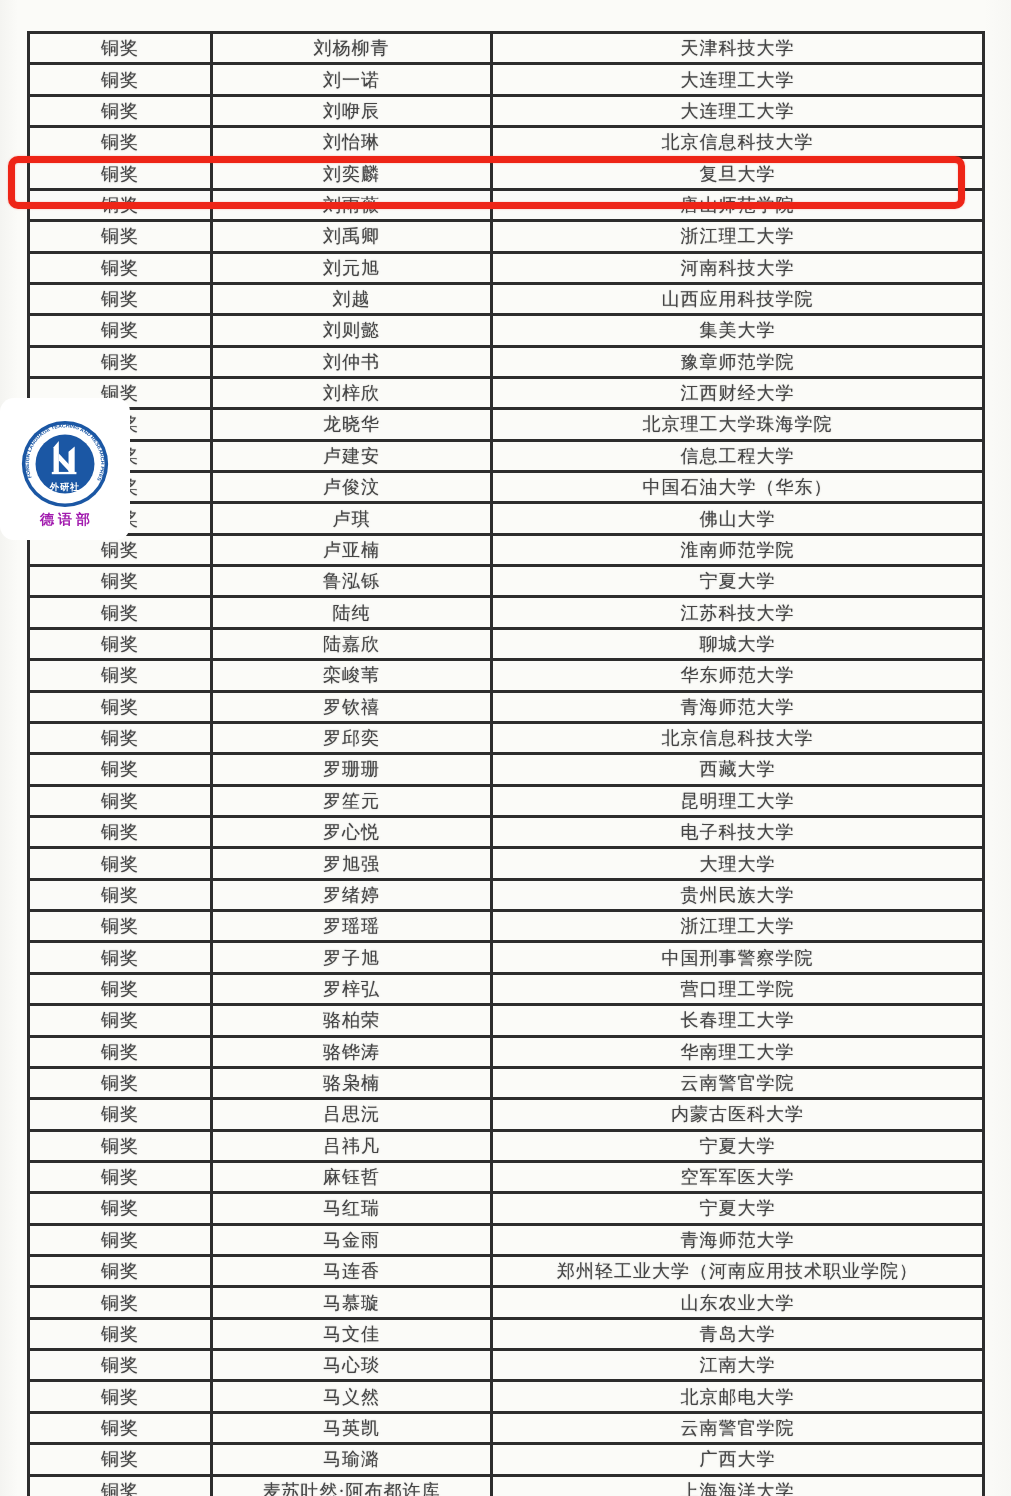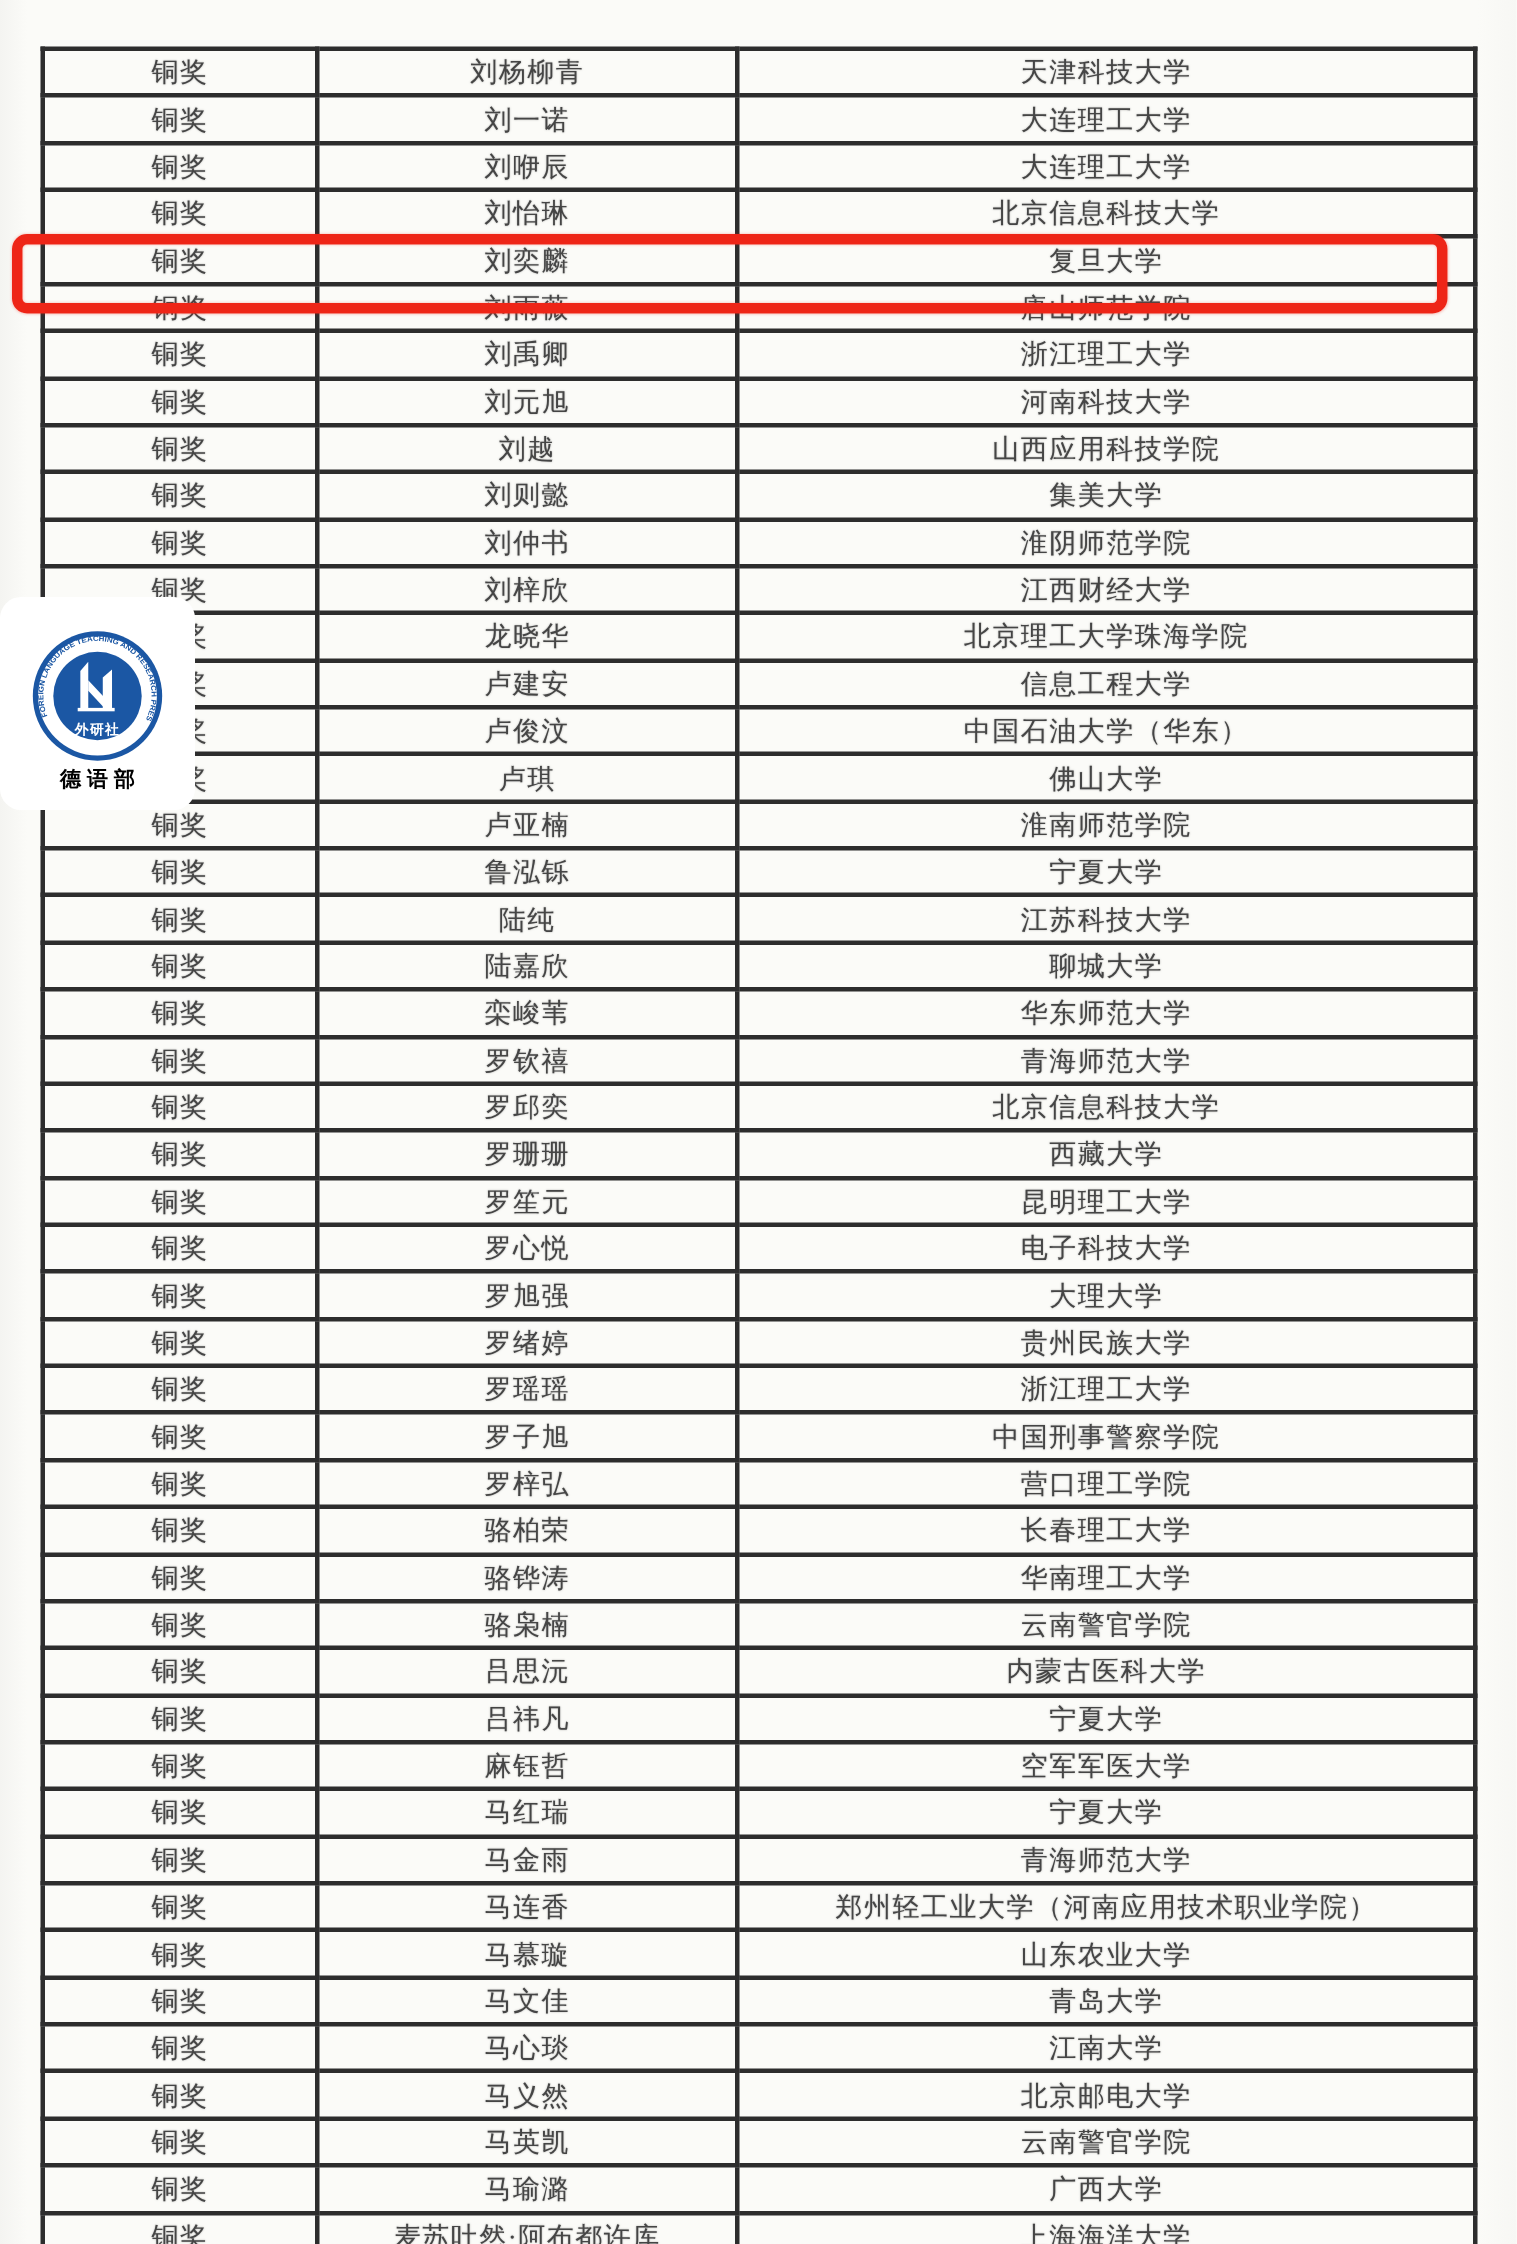--- a/index.html
+++ b/index.html
@@ -149,7 +149,7 @@
           <tr>
             <td>铜奖</td>
             <td>刘仲书</td>
-            <td>淮阴师范学院</td>
+            <td>豫章师范学院</td>
           </tr>
           <tr>
             <td>铜奖</td>

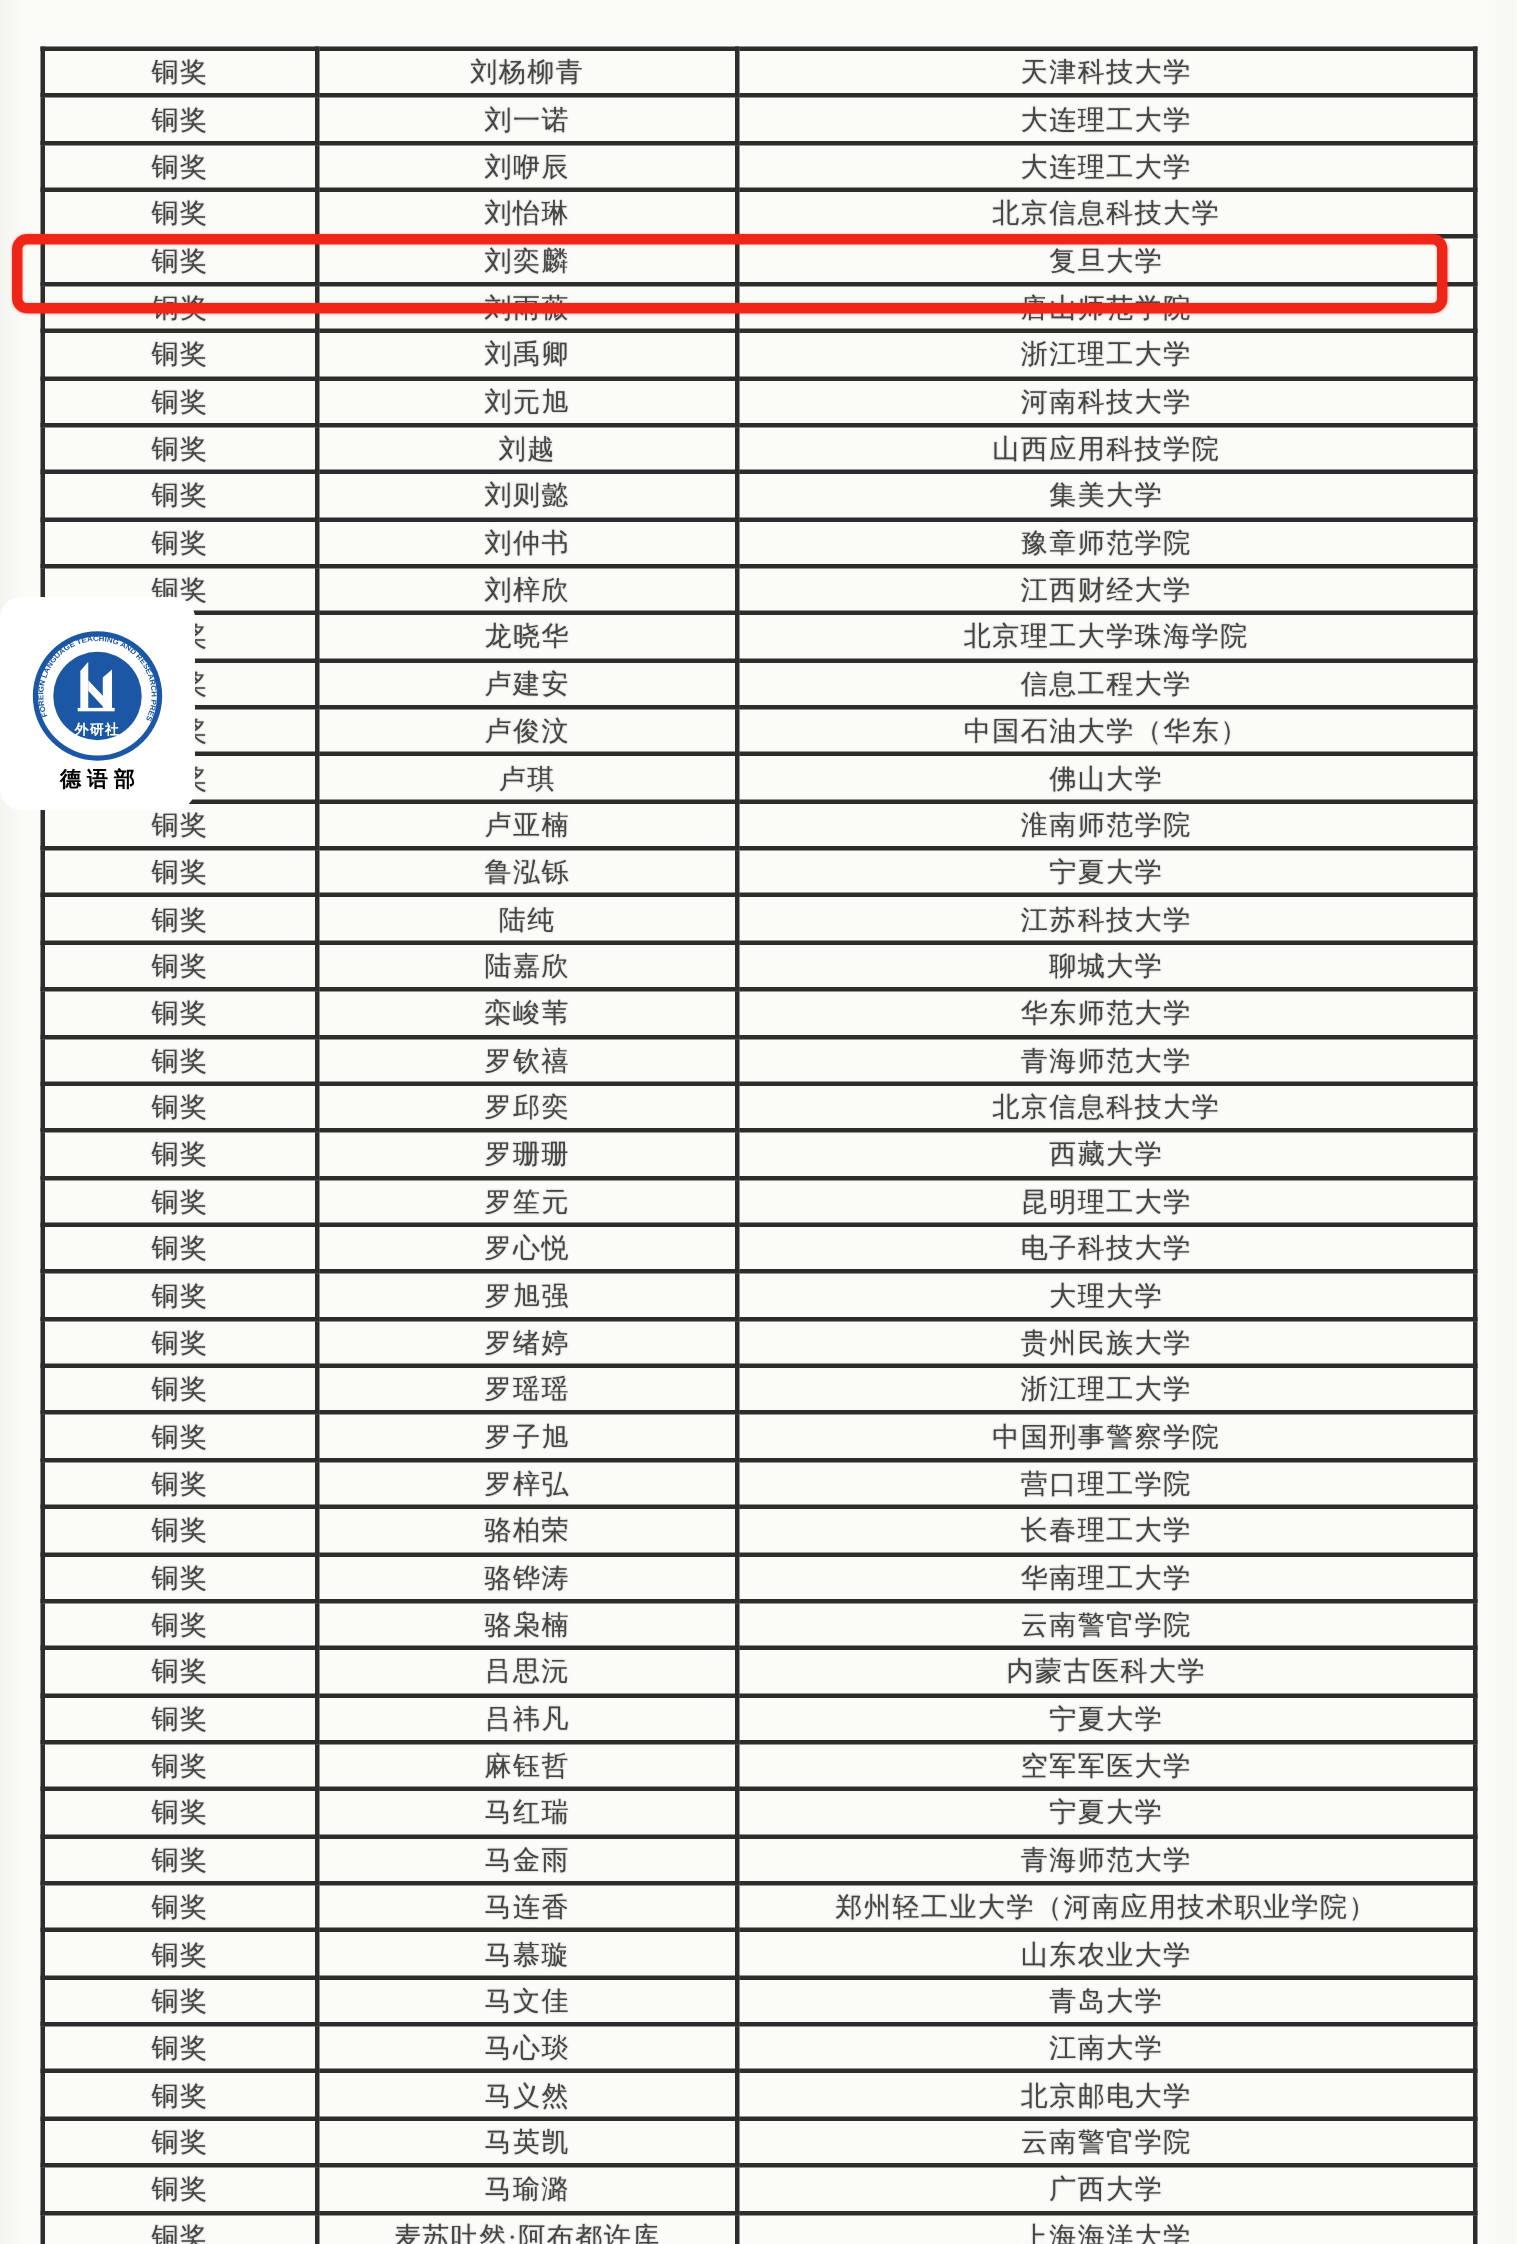--- a/index.html
+++ b/index.html
@@ -78,7 +78,7 @@
     font-family: "Liberation Sans", sans-serif;
     font-size: 14px;
     font-weight: bold;
-    color: #000000;
+    color: #a21caf;
     letter-spacing: 4px;
     text-indent: 4px;
   }

